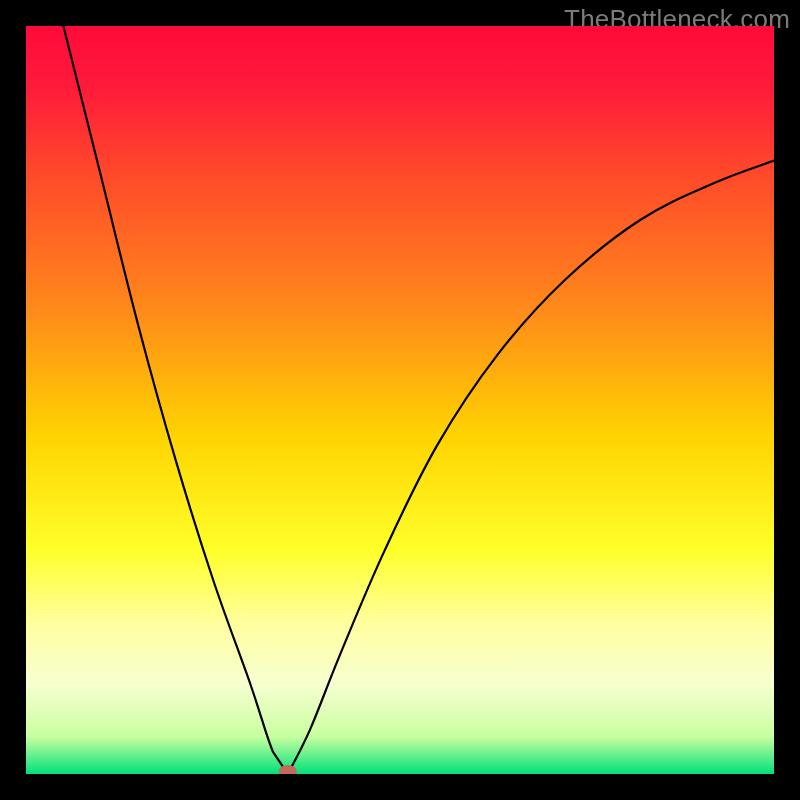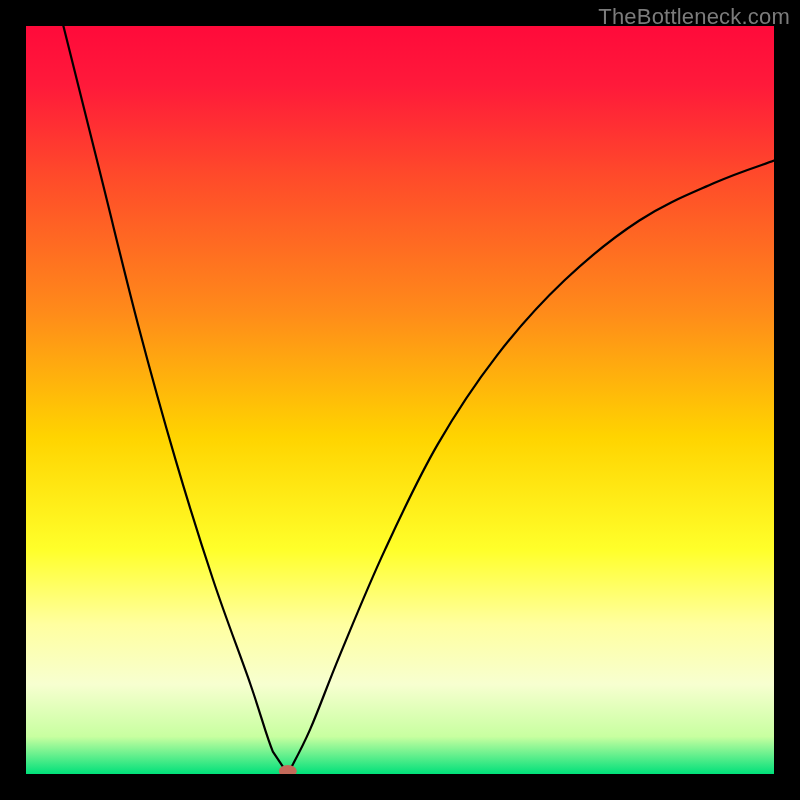--- a/index.html
+++ b/index.html
@@ -29,7 +29,7 @@
     top: 4px;
     right: 10px;
     color: #7b7b7b;
-    font-size: 22px;
+    font-size: 26px;
     font-weight: 400;
     letter-spacing: 0.2px;
     font-family: Arial, Helvetica, sans-serif;

